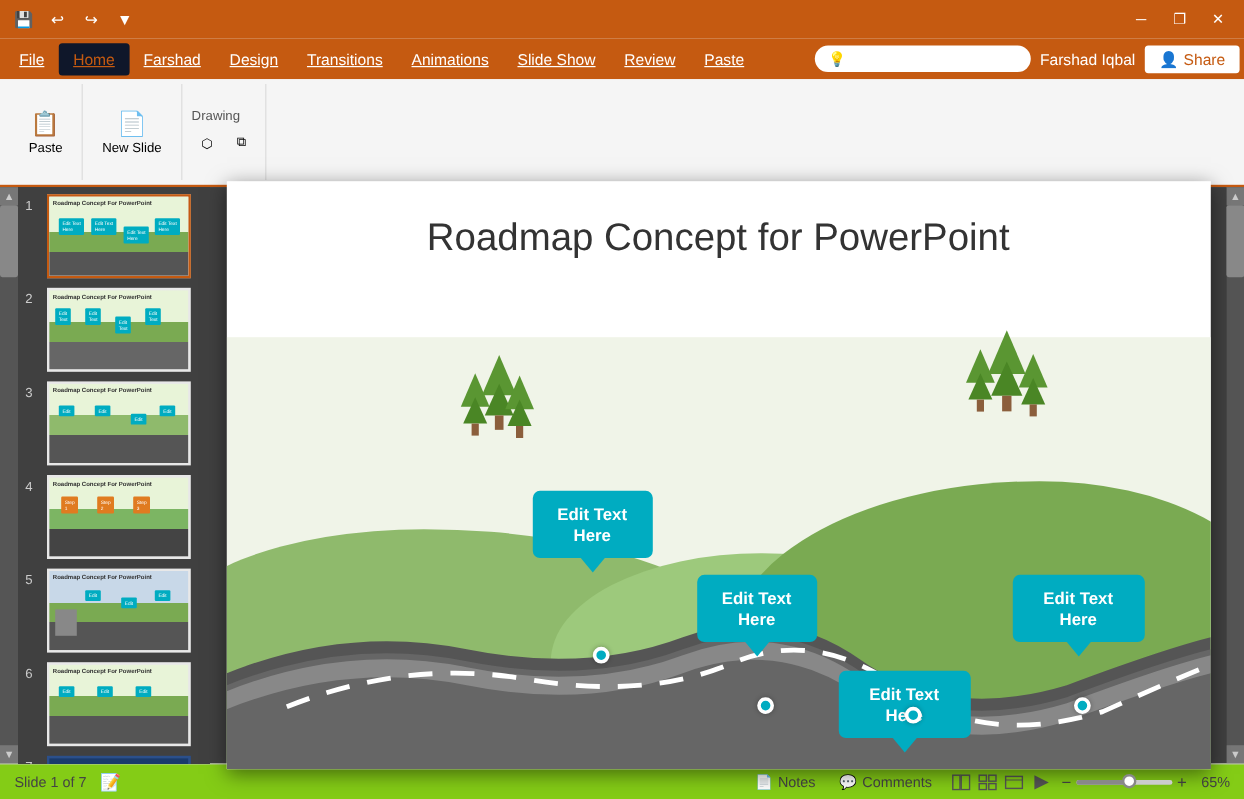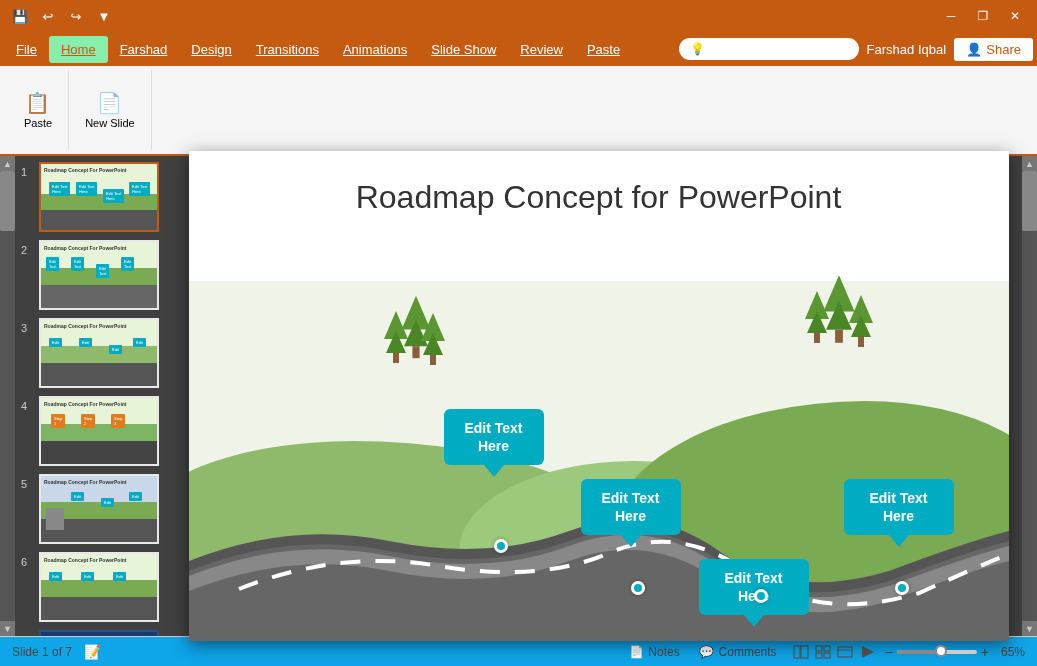--- a/index.html
+++ b/index.html
@@ -34,7 +34,7 @@
       font-size: 13px;
       text-decoration: underline;
     }
-    .menu-item.active { background: #86efac; color: #c55a11; text-align: right; }
+    .menu-item.active { background: #0f172a; color: #c55a11; text-align: right; }
     .menu-right { margin-left: auto; display: flex; align-items: center; gap: 8px; color: white; }
     .tell-me-box {
       background: white;

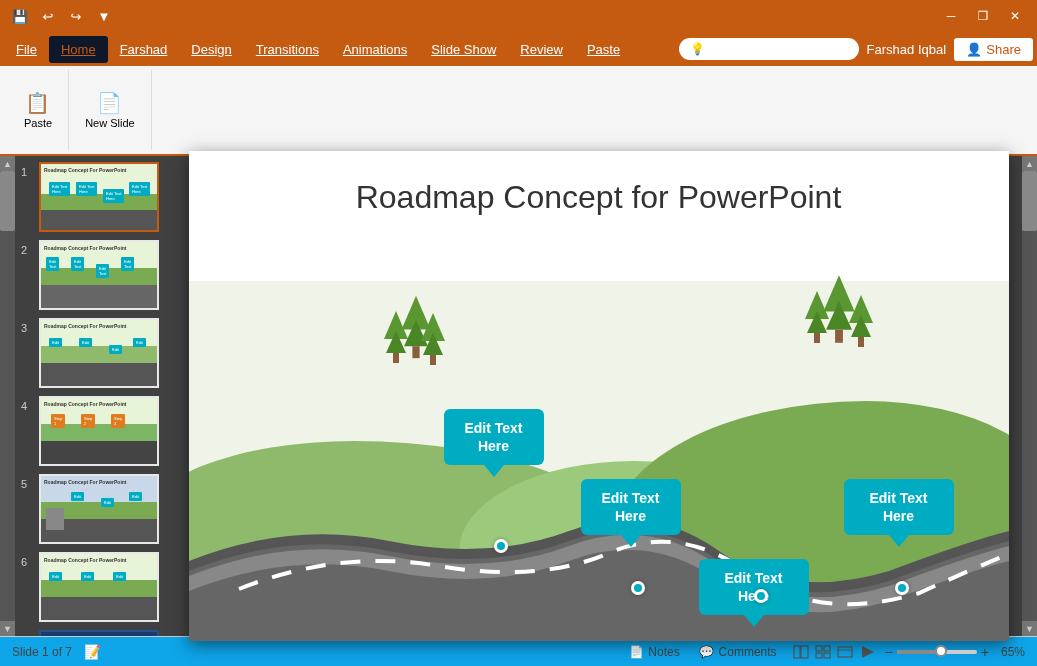--- a/index.html
+++ b/index.html
@@ -405,6 +405,13 @@
       <span>New Slide</span>
     </div>
   </div>
+  <div class="ribbon-group">
+    <div style="font-size:11px; color:#555; margin-bottom:4px;">Drawing</div>
+    <div style="display:flex; gap:4px;">
+      <div class="ribbon-btn">⬡</div>
+      <div class="ribbon-btn">⧉</div>
+    </div>
+  </div>
 </div>
 
 <div id="main-area">

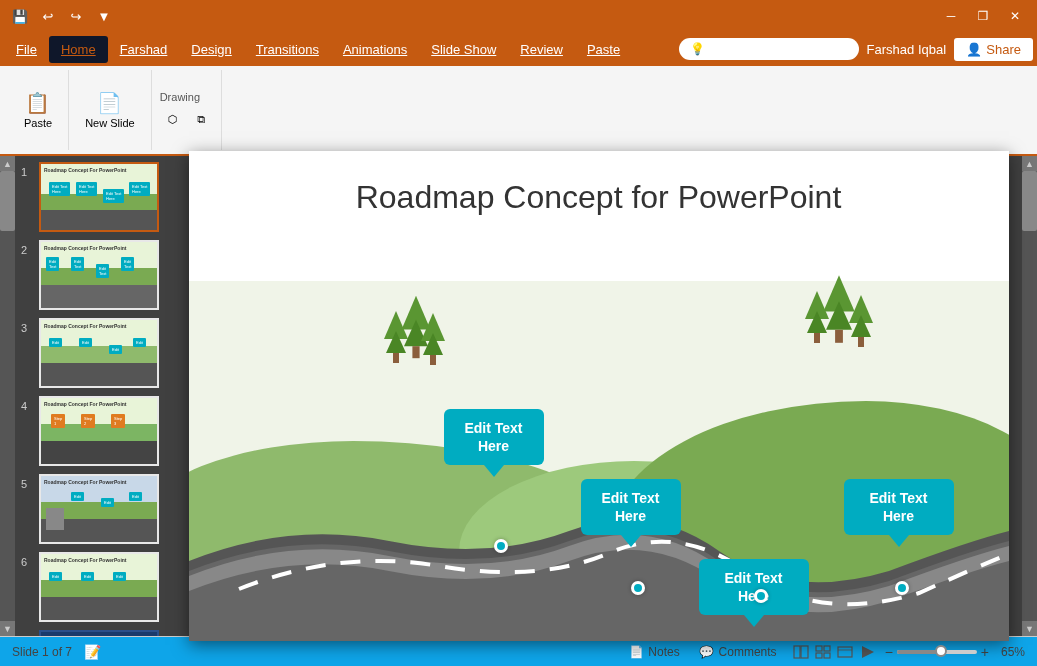--- a/index.html
+++ b/index.html
@@ -282,7 +282,7 @@
     
     #status-bar {
       height: 30px;
-      background: #0ea5e9;
+      background: #84cc16;
       border-top: 1px solid #ccc;
       display: flex;
       align-items: center;

